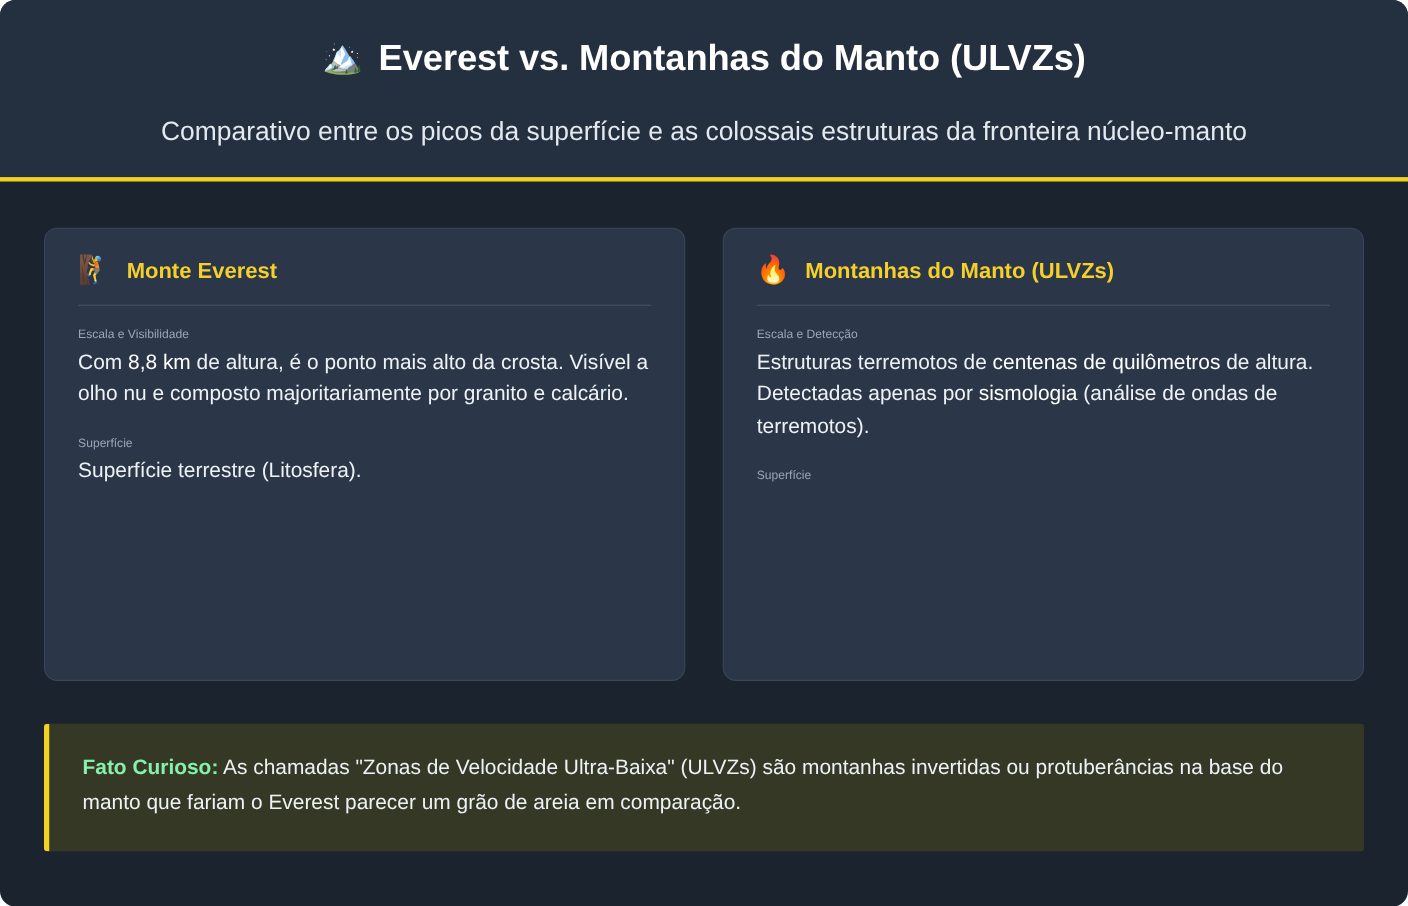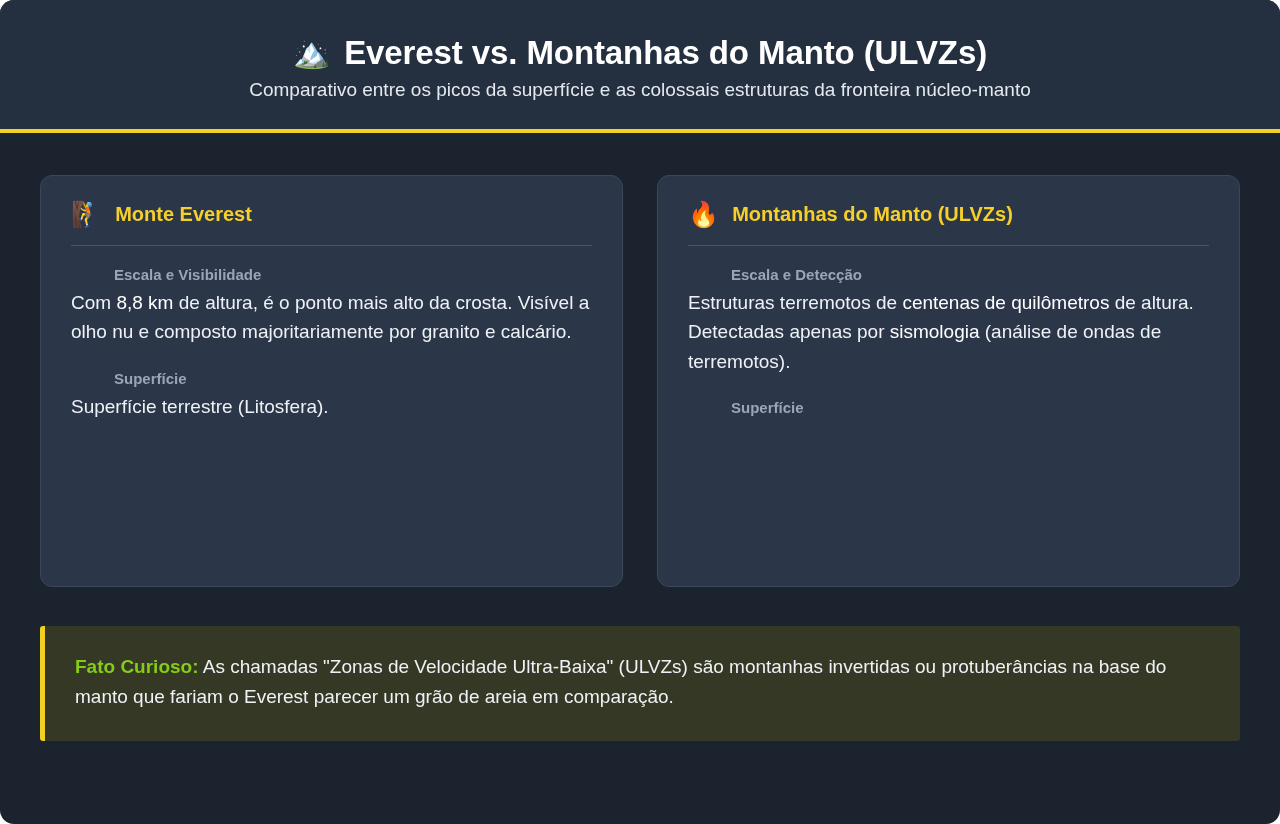--- a/index.html
+++ b/index.html
@@ -48,8 +48,8 @@
     display: inline-block;
   }
   .header-subtitle {
-    margin-top: 6px;
-    font-size: 19px;
+    margin-top: 32px;
+    font-size: 24px;
     color: #e4e9ef;
     line-height: 1.3;
   }

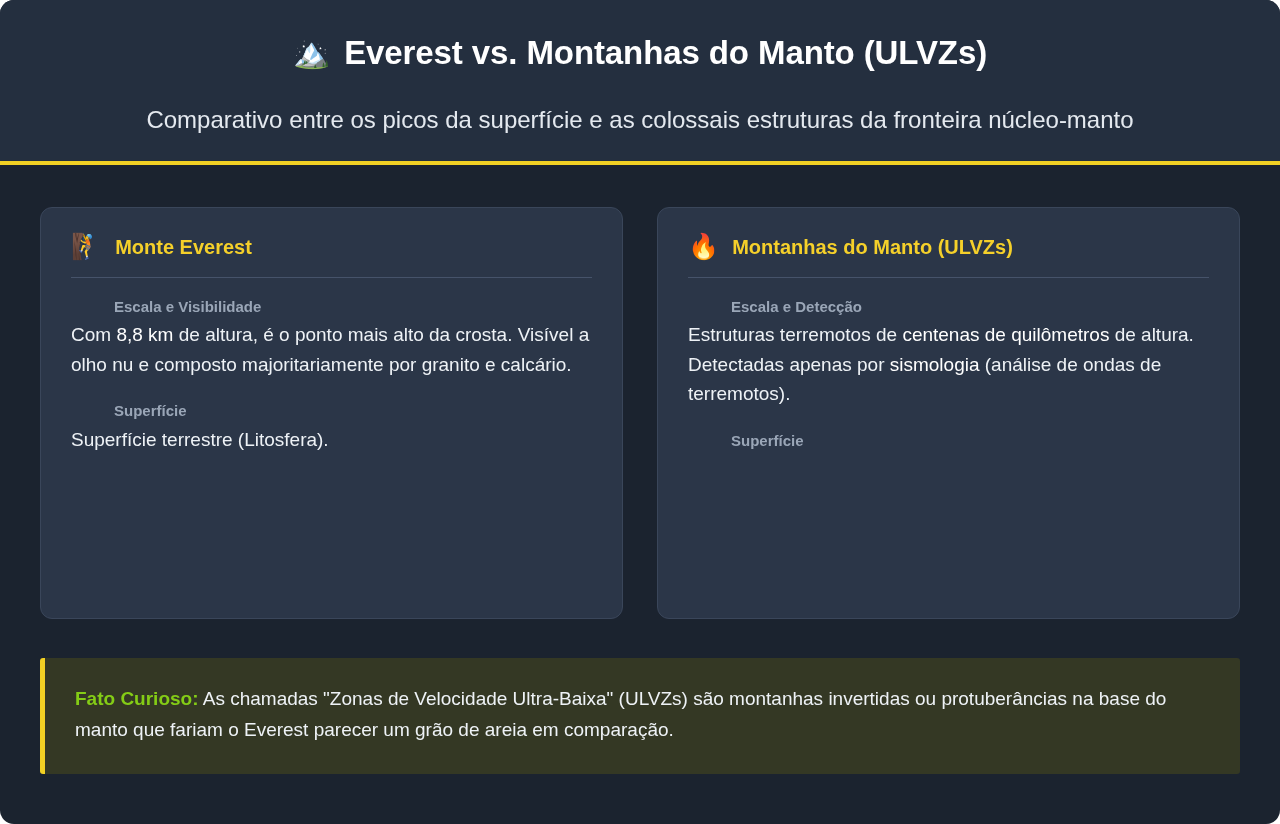--- a/index.html
+++ b/index.html
@@ -99,12 +99,11 @@
   .section + .section { margin-top: 22px; }
 
   .section-label {
-    font-size: 15px;
-    font-weight: bold;
+    font-size: 11px;
+    font-weight: normal;
     color: #9aa6b7;
     line-height: 1.35;
     margin-bottom: 3px;
-    margin-left: 43px;
   }
   .section-text {
     font-size: 19px;

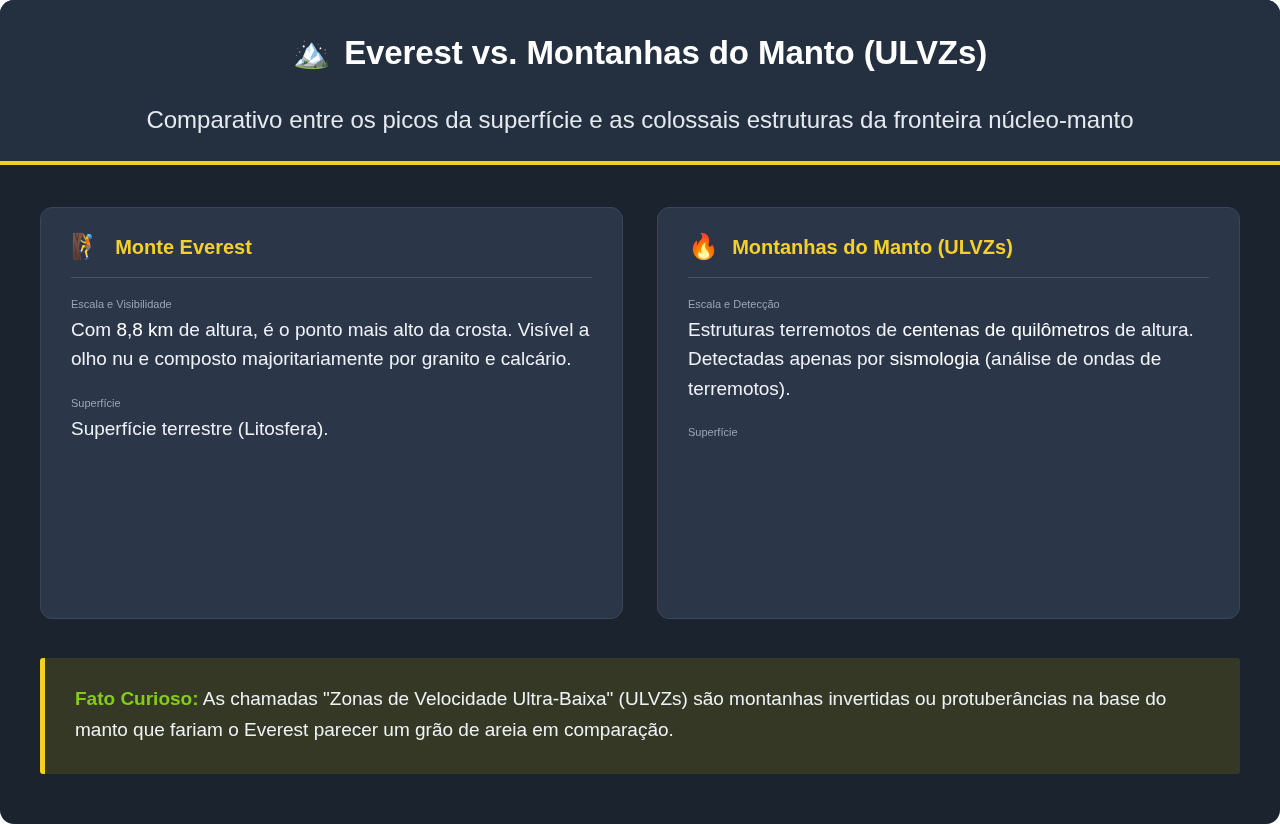--- a/index.html
+++ b/index.html
@@ -125,7 +125,7 @@
     color: #eef2f6;
     line-height: 1.62;
   }
-  .callout-text b { font-weight: bold; color: #84cc16; }
+  .callout-text b { font-weight: bold; color: #86efac; }
 </style>
 </head>
 <body>

